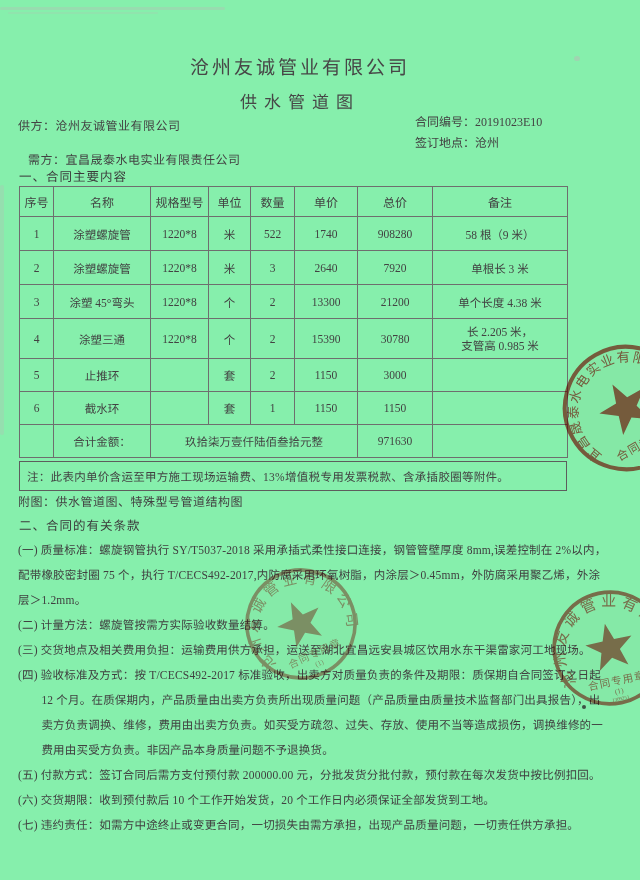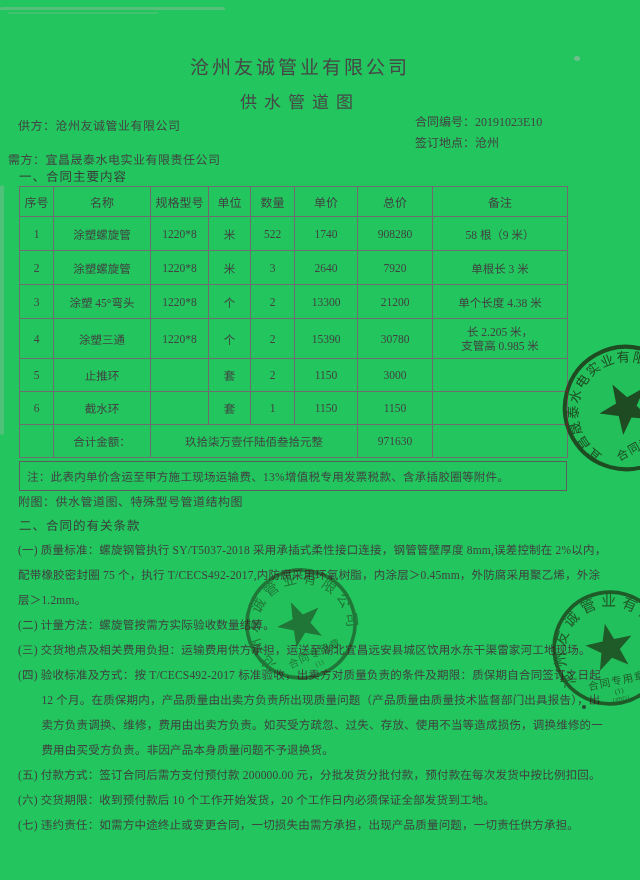--- a/index.html
+++ b/index.html
@@ -6,7 +6,7 @@
   body{background:#e9e9e7;font-family:"Liberation Serif","DejaVu Serif",serif;}
   .page{
     position:relative;width:640px;height:880px;margin:0 auto;
-    background:#22c55e;overflow:hidden;color:#3d3d3d;
+    background:#86efac;overflow:hidden;color:#3d3d3d;
   }
   
   .artifact{position:absolute;background:#b9b9b5;border-radius:2px;}

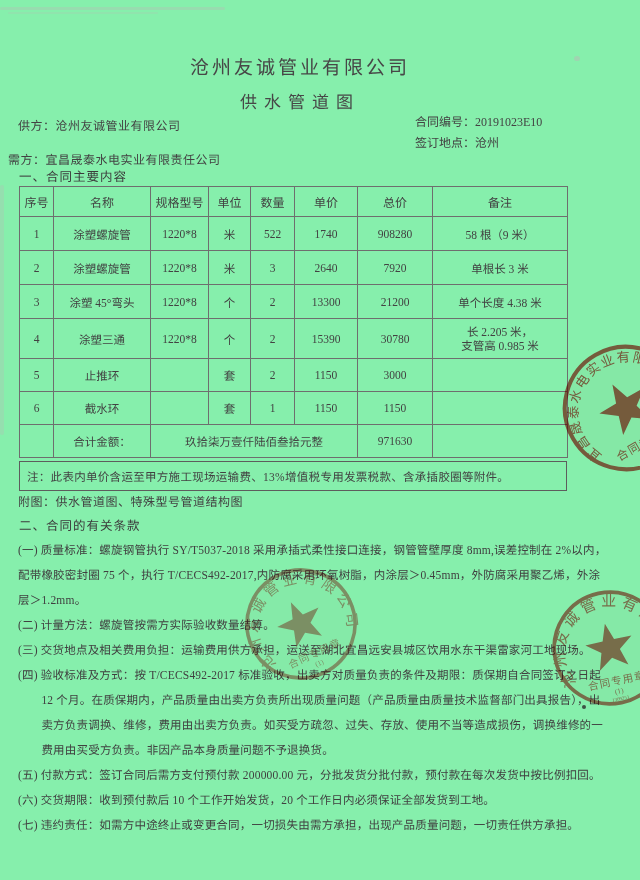--- a/index.html
+++ b/index.html
@@ -26,7 +26,7 @@
   }
   .meta-line{position:absolute;font-size:12px;color:#434343;letter-spacing:.5px;}
   .supplier-line{left:18px;top:116px;}
-  .buyer-line{left:8px;top:150px;}
+  .buyer-line{left:28px;top:150px;}
   .meta-right{position:absolute;left:415px;top:112px;font-size:12px;line-height:21px;color:#434343;}
   .sec-title{position:absolute;left:11px;font-size:12.5px;color:#3b3b3b;letter-spacing:1px;margin-left:8px;}
   .sec1-title{top:166px;}

